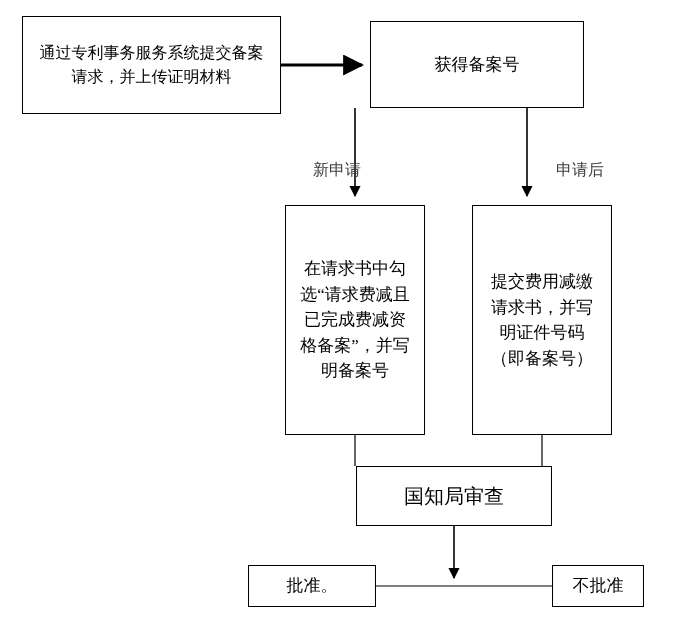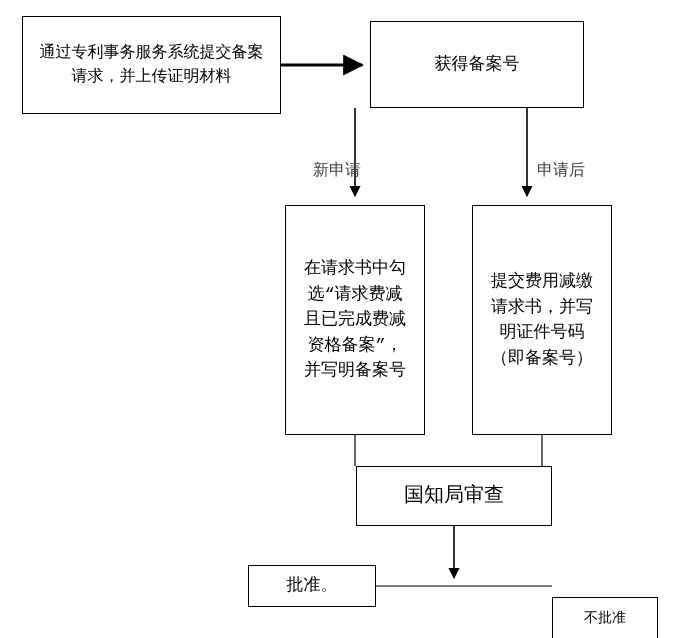--- a/index.html
+++ b/index.html
@@ -12,7 +12,7 @@
     width: 673px;
     height: 638px;
     background: #ffffff;
-    font-family: Liberation Mono, monospace;
+    font-family: Liberation Serif, serif;
     overflow: hidden;
   }
   .box {

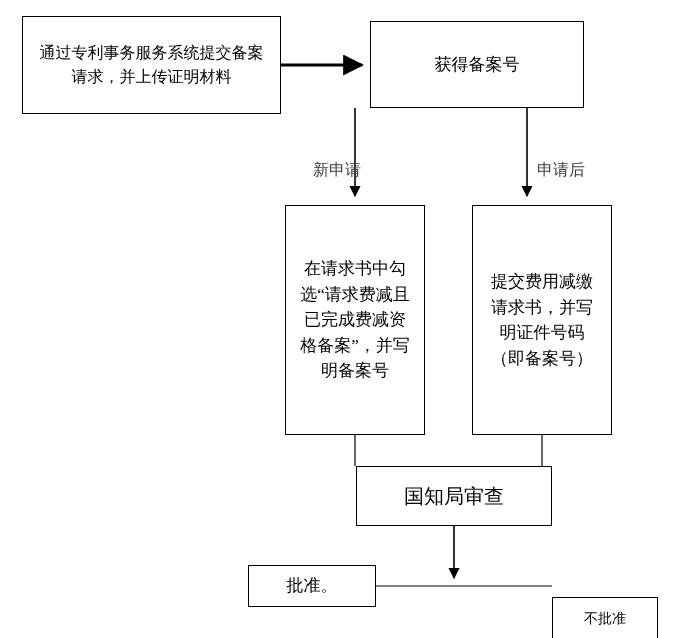--- a/index.html
+++ b/index.html
@@ -84,7 +84,7 @@
     left: 313px; top: 160px; font-size: 16px;
   }
   #label-after-application {
-    left: 537px; top: 160px; font-size: 16px;
+    left: 556px; top: 160px; font-size: 16px;
   }
 </style>
 </head>

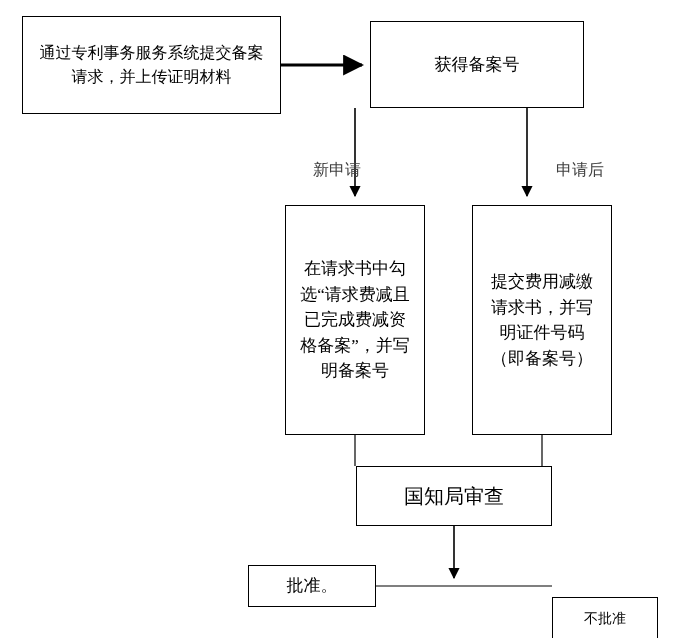--- a/index.html
+++ b/index.html
@@ -75,8 +75,8 @@
     font-size: 17px;
   }
   #box-reject {
-    left: 552px; top: 597px; width: 106px; height: 42px;
-    font-size: 14px;
+    left: 552px; top: 565px; width: 92px; height: 42px;
+    font-size: 17px;
   }
 
   

